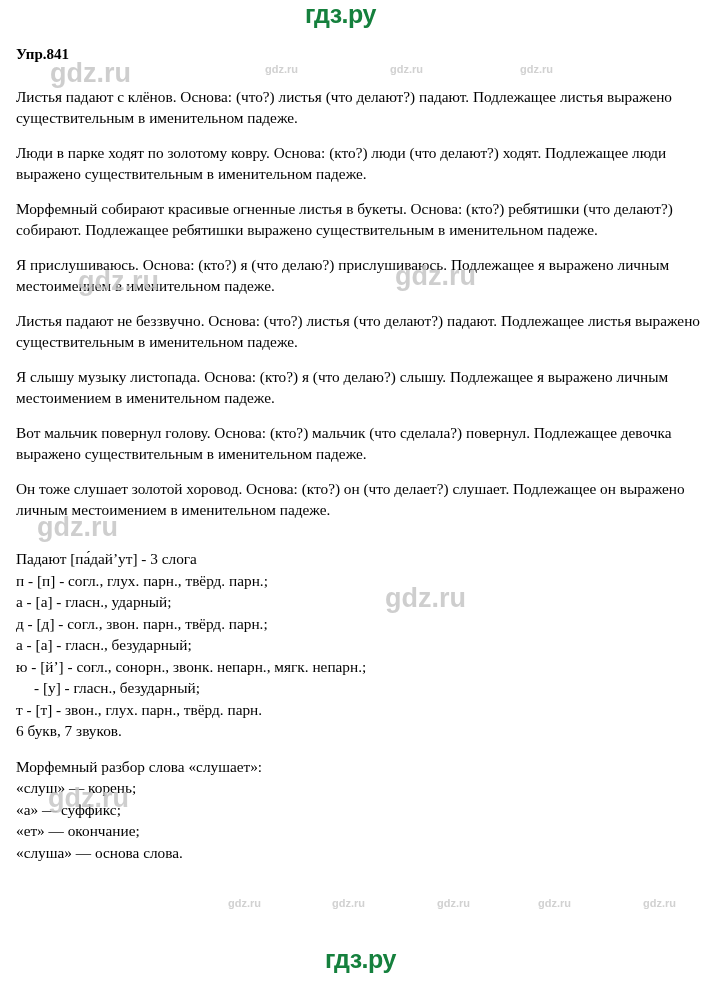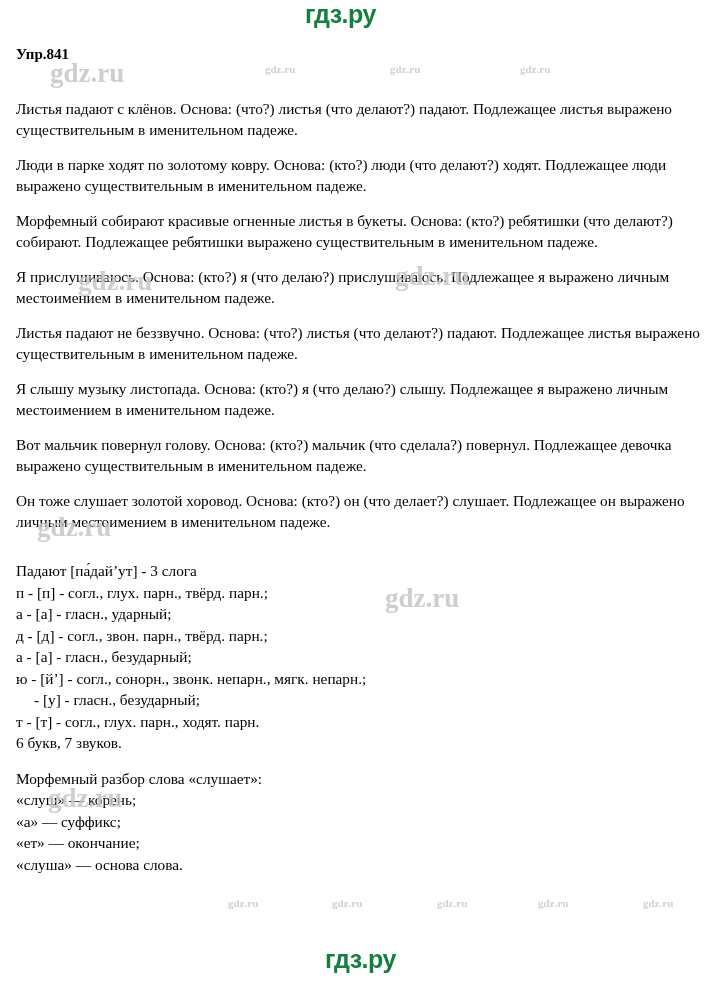--- a/index.html
+++ b/index.html
@@ -73,7 +73,7 @@
   
   .wm {
     position: absolute;
-    font-family: Liberation Serif, serif;
+    font-family: Liberation Sans, sans-serif;
     font-weight: bold;
     color: #bdbdbd;
     opacity: 0.85;

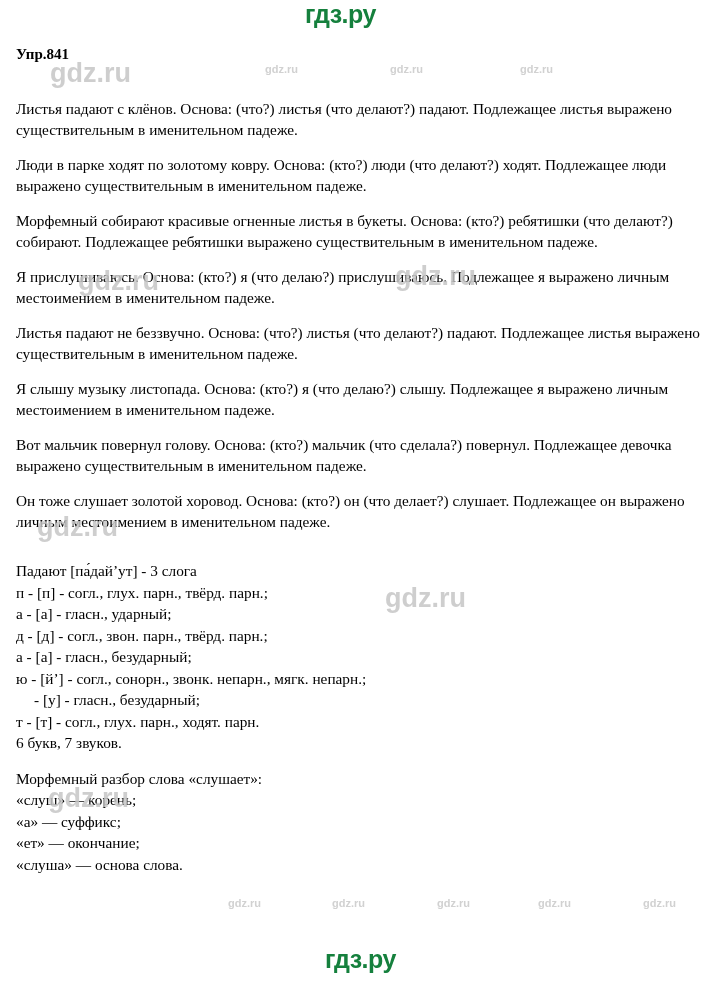--- a/index.html
+++ b/index.html
@@ -53,7 +53,6 @@
     width: 688px;
     font-size: 15.3px;
     line-height: 21px;
-    margin-top: 12px;
   }
   .para {
     margin: 0 0 14px 0;

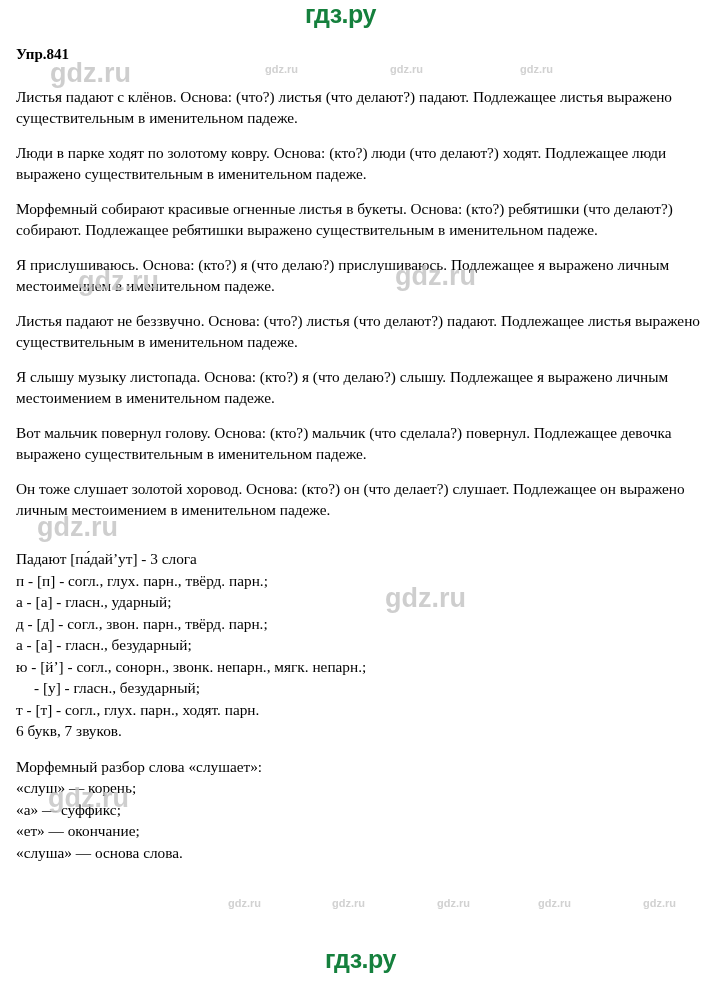--- a/index.html
+++ b/index.html
@@ -113,7 +113,7 @@
       <p class="analysis-line">а - [а] - гласн., безударный;</p>
       <p class="analysis-line">ю - [й’] - согл., сонорн., звонк. непарн., мягк. непарн.;</p>
       <p class="indent-line">- [у] - гласн., безударный;</p>
-      <p class="analysis-line">т - [т] - согл., глух. парн., ходят. парн.</p>
+      <p class="analysis-line">т - [т] - звон., глух. парн., твёрд. парн.</p>
       <p class="analysis-line">6 букв, 7 звуков.</p>
     </div>
 

